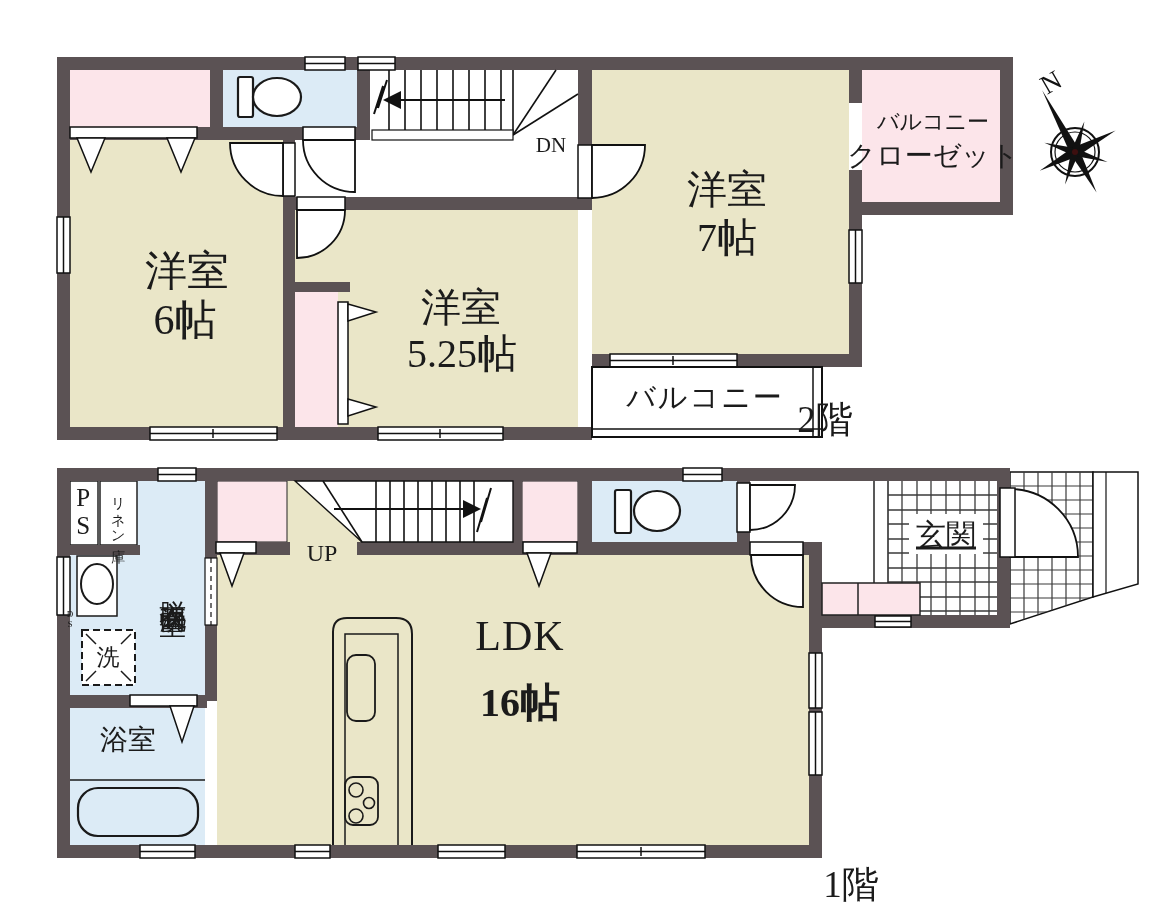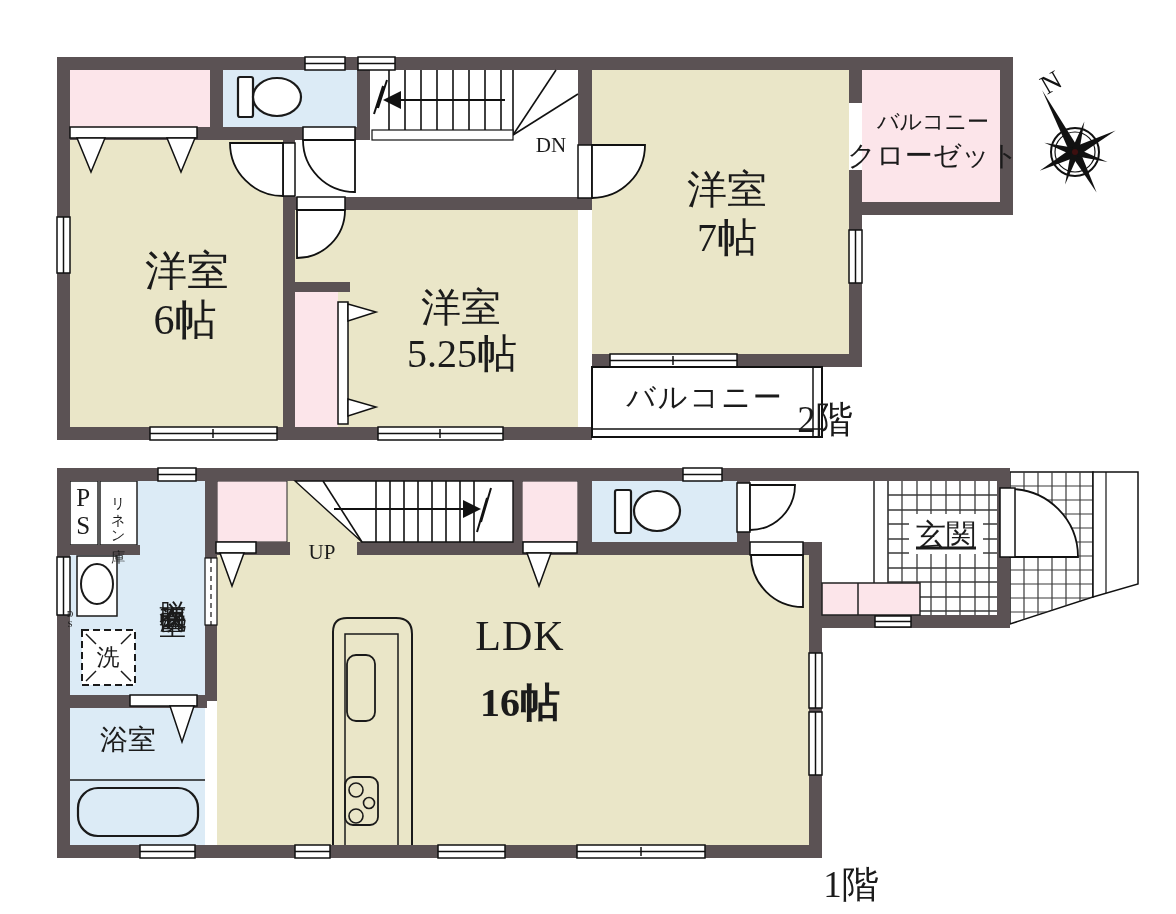--- a/index.html
+++ b/index.html
@@ -342,7 +342,7 @@
   <div class="lbl" style="left:108px;top:658px;font-size:23px;">洗</div>
   <div class="lbl vert" style="left:69px;top:619px;font-size:9px;letter-spacing:0;">DS</div>
   <div class="lbl" style="left:851px;top:885px;font-size:37px;">1階</div>
-  <div class="lbl" style="left:322px;top:553px;font-size:21px;">UP</div>
+  <div class="lbl" style="left:322px;top:553px;font-size:24px;">UP</div>
 </div>
 
 </body></html>

